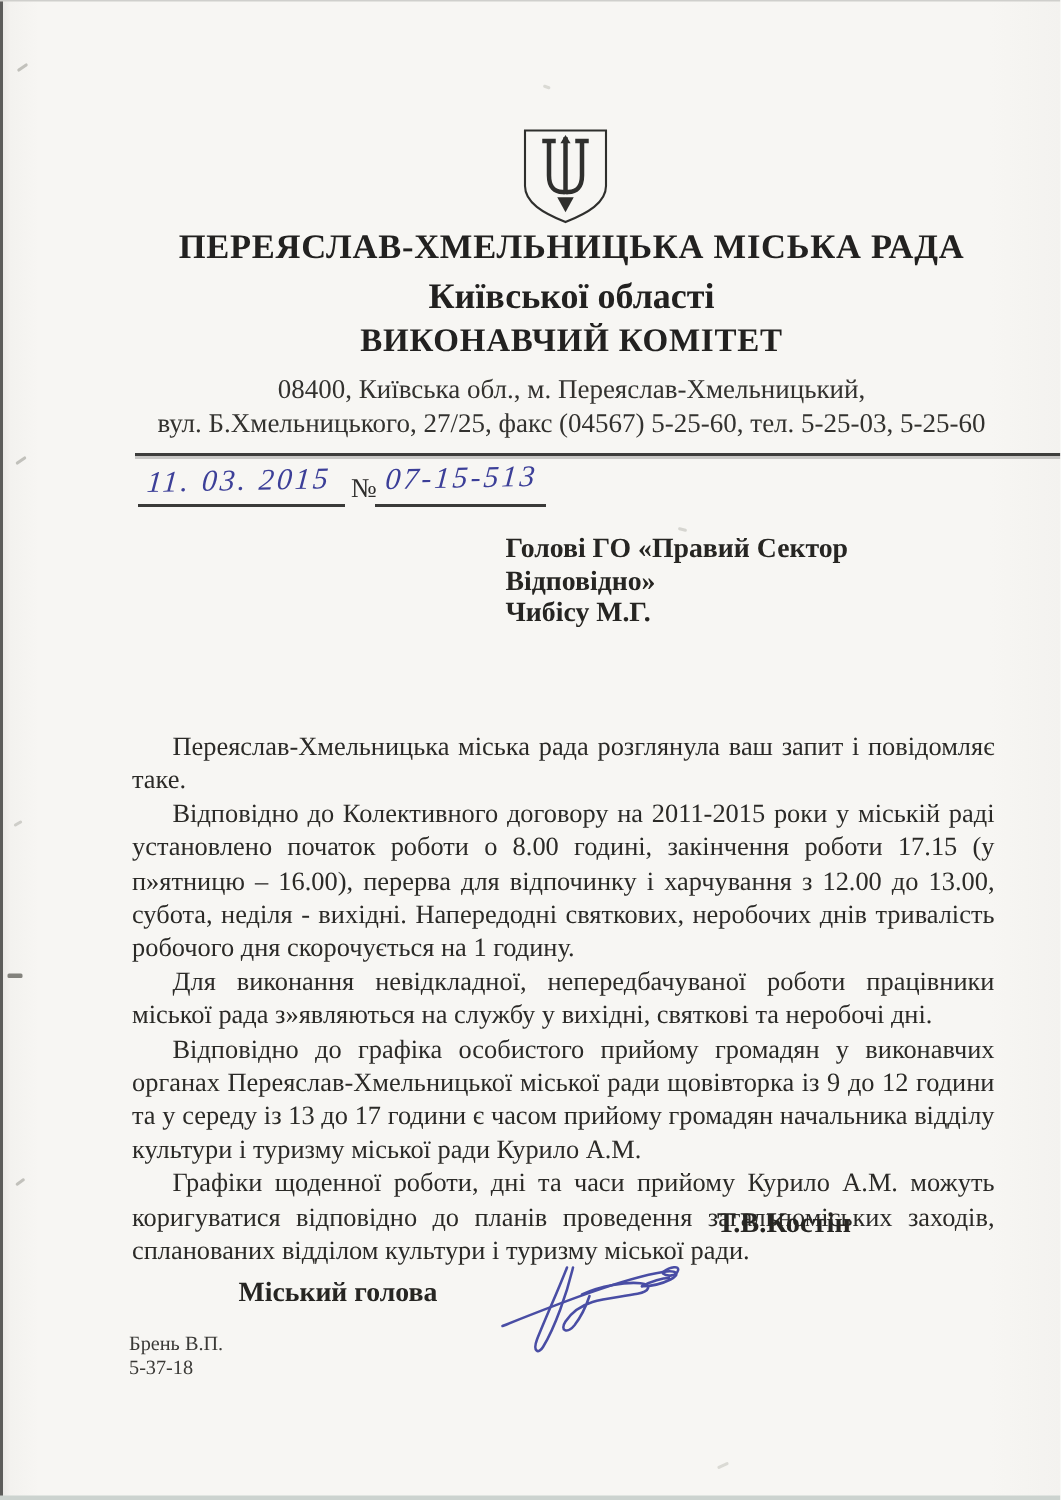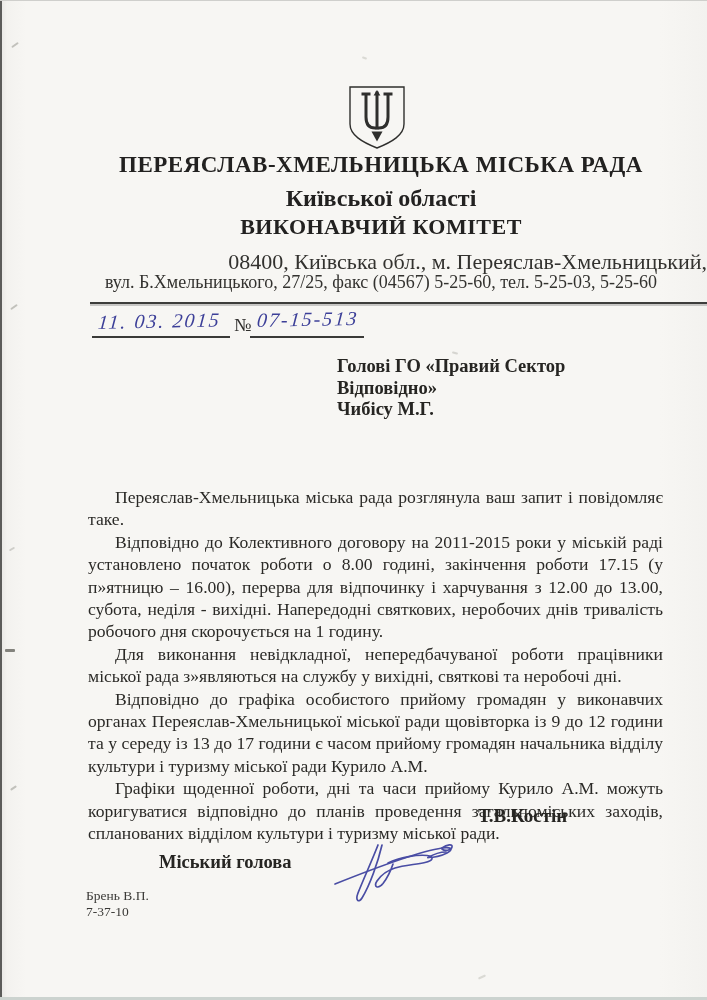--- a/index.html
+++ b/index.html
@@ -18,7 +18,7 @@
   .org-name{position:absolute;left:0;top:152px;width:100%;font-weight:bold;font-size:23px;letter-spacing:.5px;color:#222120;}
   .region{position:absolute;left:0;top:185px;width:100%;font-weight:bold;font-size:24px;color:#222120;}
   .committee{position:absolute;left:0;top:214px;width:100%;font-weight:bold;font-size:22px;letter-spacing:.5px;color:#222120;}
-  .addr1{position:absolute;left:0;top:249px;width:100%;font-size:22px;color:#33322f;text-align:right;}
+  .addr1{position:absolute;left:0;top:249px;width:100%;font-size:18px;color:#33322f;}
   .addr2{position:absolute;left:0;top:272px;width:100%;font-size:18px;color:#33322f;}
 
   .coat{position:absolute;left:346px;top:84px;width:62px;height:68px;}

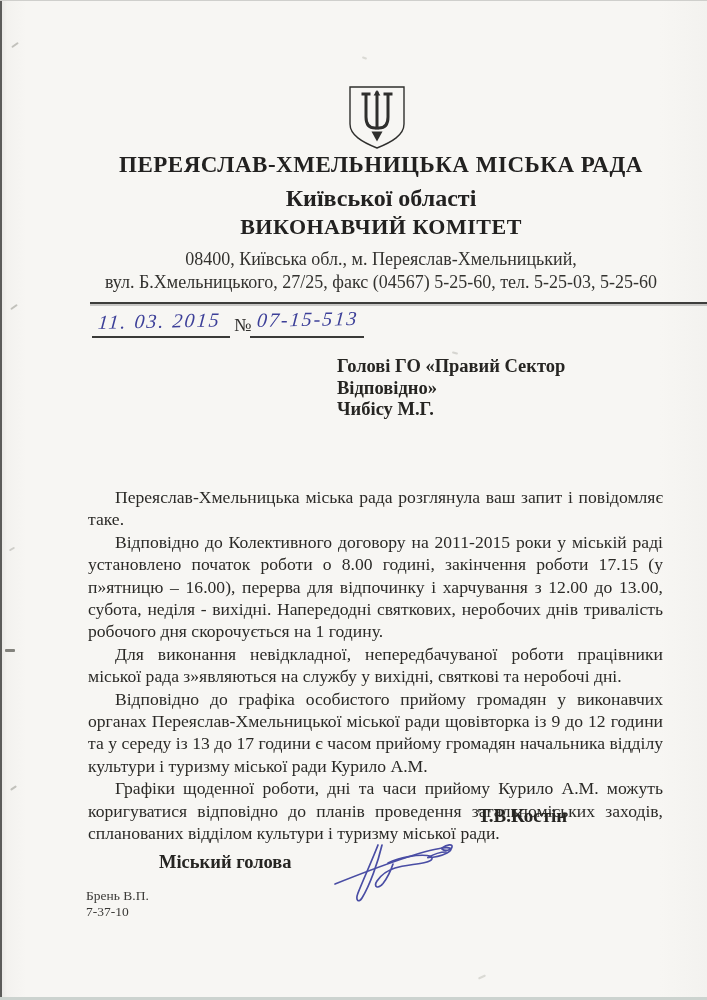--- a/index.html
+++ b/index.html
@@ -135,7 +135,7 @@
 
   <div class="footer">
     <div>Брень В.П.</div>
-    <div>7-37-10</div>
+    <div>5-37-18</div>
   </div>
 
 </div>

